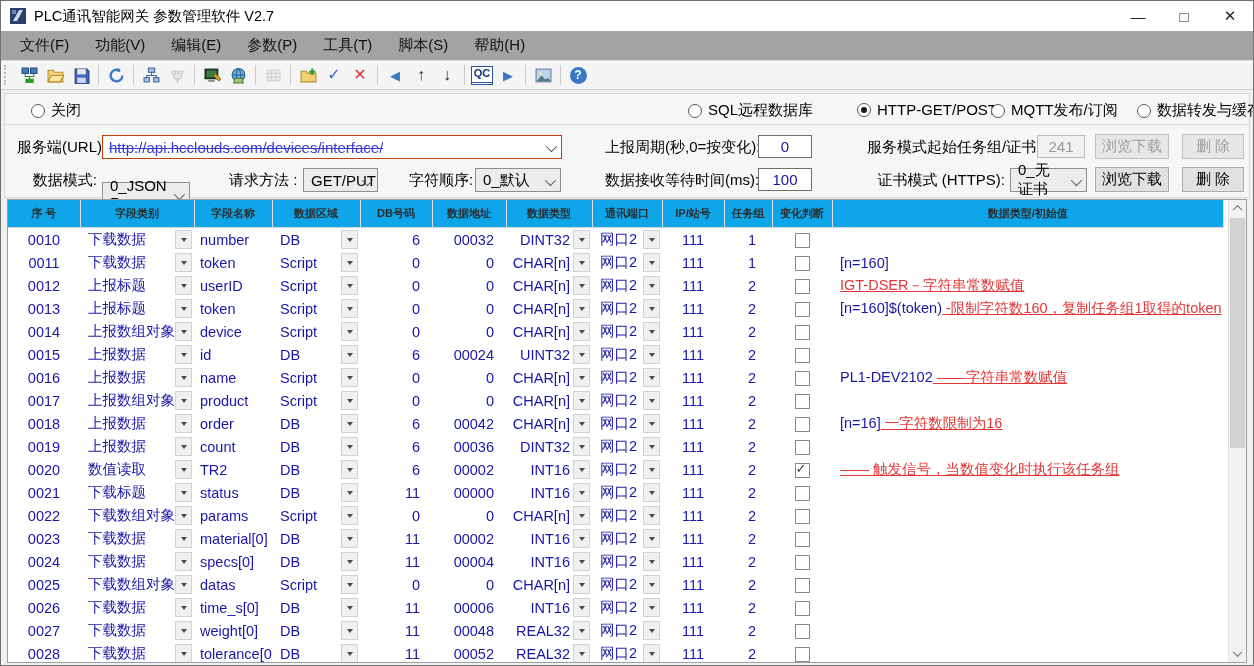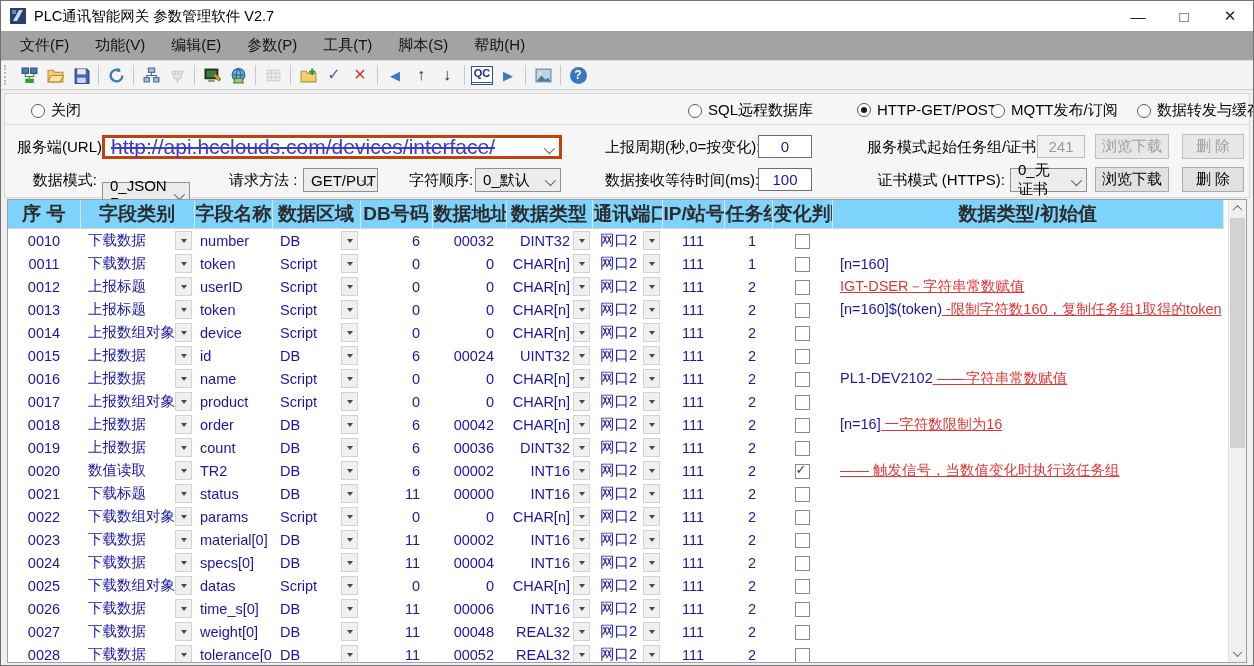--- a/index.html
+++ b/index.html
@@ -44,8 +44,8 @@
   .flabel{position:absolute;font-size:15px;color:#000;white-space:nowrap;}
   .r1{top:13px;} .r2{top:46px;}
   .ralign{text-align:right;}
-  .combo{position:absolute;height:24px;background:#fff;border:3px solid #c2410c;box-sizing:border-box;
-     display:flex;align-items:center;padding:0 22px 0 6px;font-size:21px;}
+  .combo{position:absolute;height:24px;background:#fff;border:1px solid #c2410c;box-sizing:border-box;
+     display:flex;align-items:center;padding:0 22px 0 6px;font-size:15px;}
   .combo .chev,.dropdown .chev{position:absolute;right:7px;top:8px;width:7px;height:7px;border-right:1.5px solid #555;
      border-bottom:1.5px solid #555;transform:rotate(45deg) translateY(-2px);}
   .url-text{color:#3b3bcf;text-decoration:line-through;white-space:nowrap;overflow:hidden;}

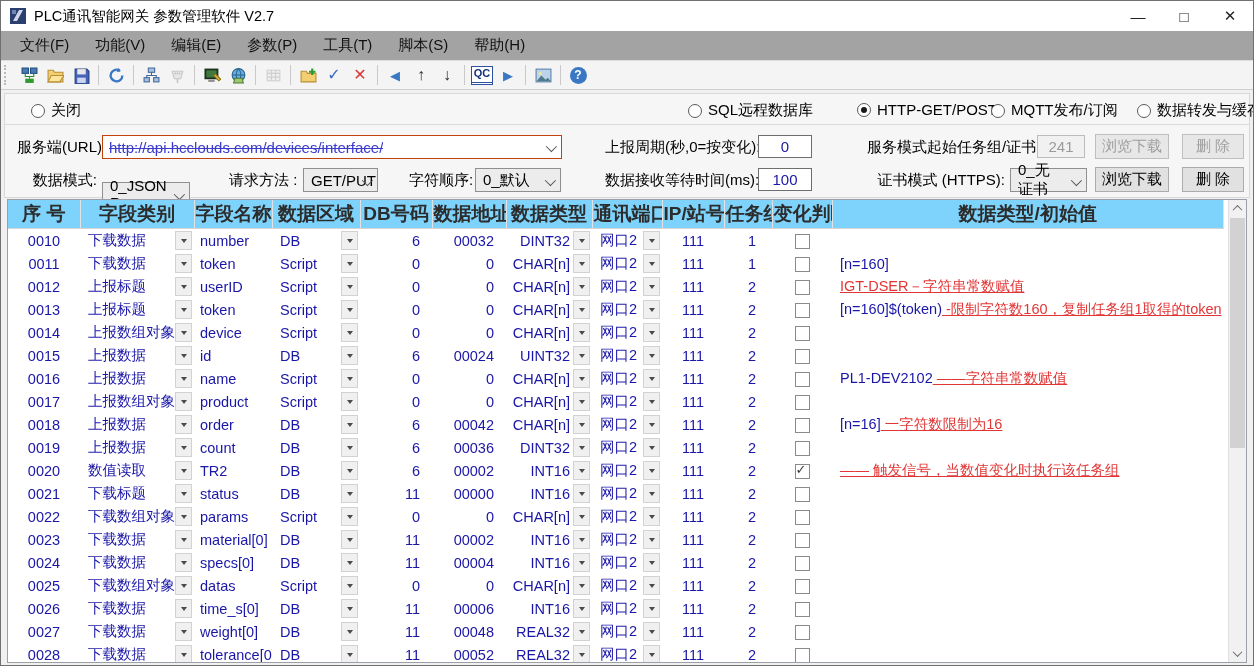--- a/index.html
+++ b/index.html
@@ -60,8 +60,8 @@
   
   .table-wrap{position:absolute;top:108px;left:3px;right:3px;bottom:0;border:1px solid #9aa0a6;background:#fff;box-sizing:border-box;overflow:hidden;}
   table.grid{border-collapse:collapse;table-layout:fixed;width:1216px;font-size:14.5px;}
-  table.grid th{height:25px;font-weight:bold;color:#2c2c2c;background:#7dd3fc;border-right:1px solid #e2e2e2;
-     border-bottom:1px solid #d5d5d5;white-space:nowrap;overflow:hidden;font-size:19px;}
+  table.grid th{height:25px;font-weight:bold;color:#2c2c2c;background:#0ea5e9;border-right:1px solid #e2e2e2;
+     border-bottom:1px solid #d5d5d5;white-space:nowrap;overflow:hidden;font-size:11px;}
   table.grid td{height:23px;padding:0;color:#1a16a8;white-space:nowrap;overflow:hidden;}
   .c-seq{text-align:center;}
   .cellflex{display:flex;align-items:center;justify-content:space-between;height:100%;}

